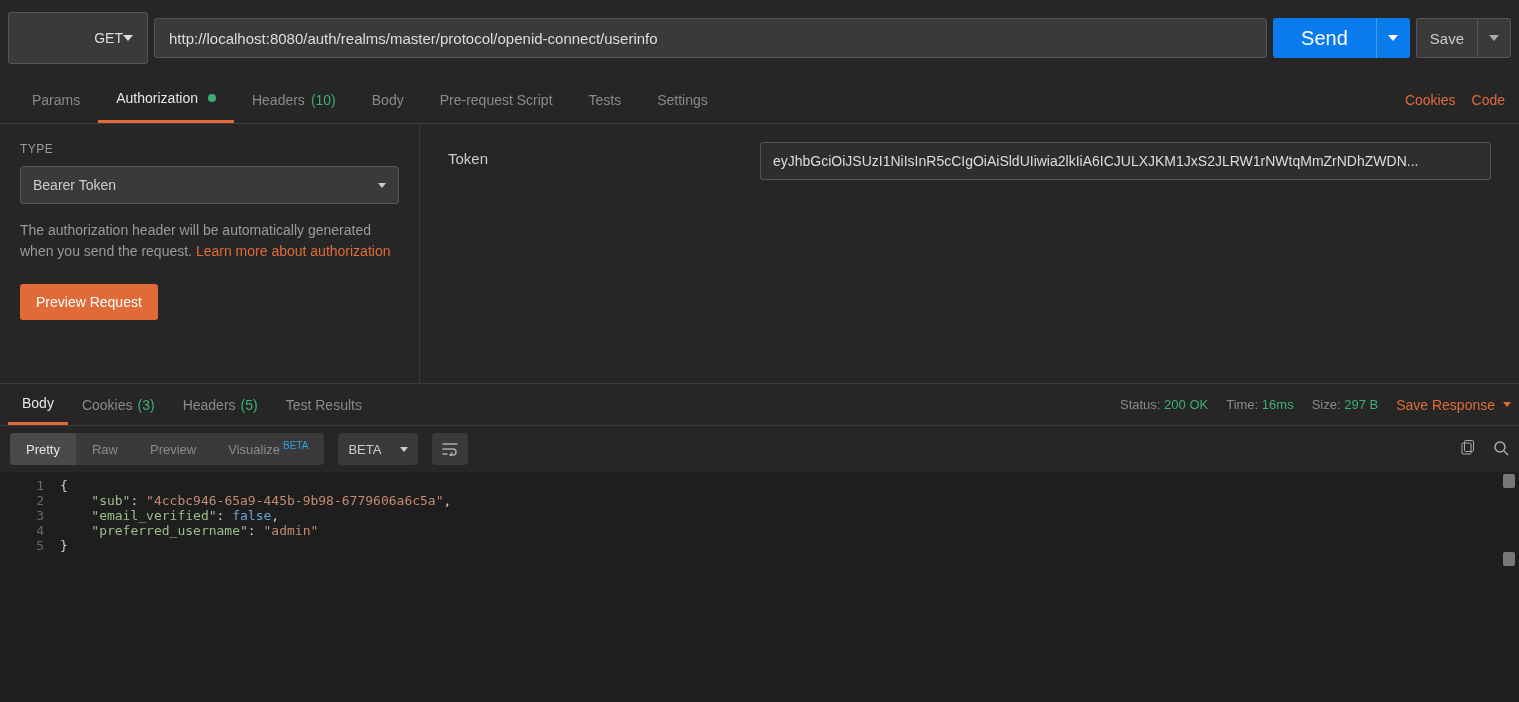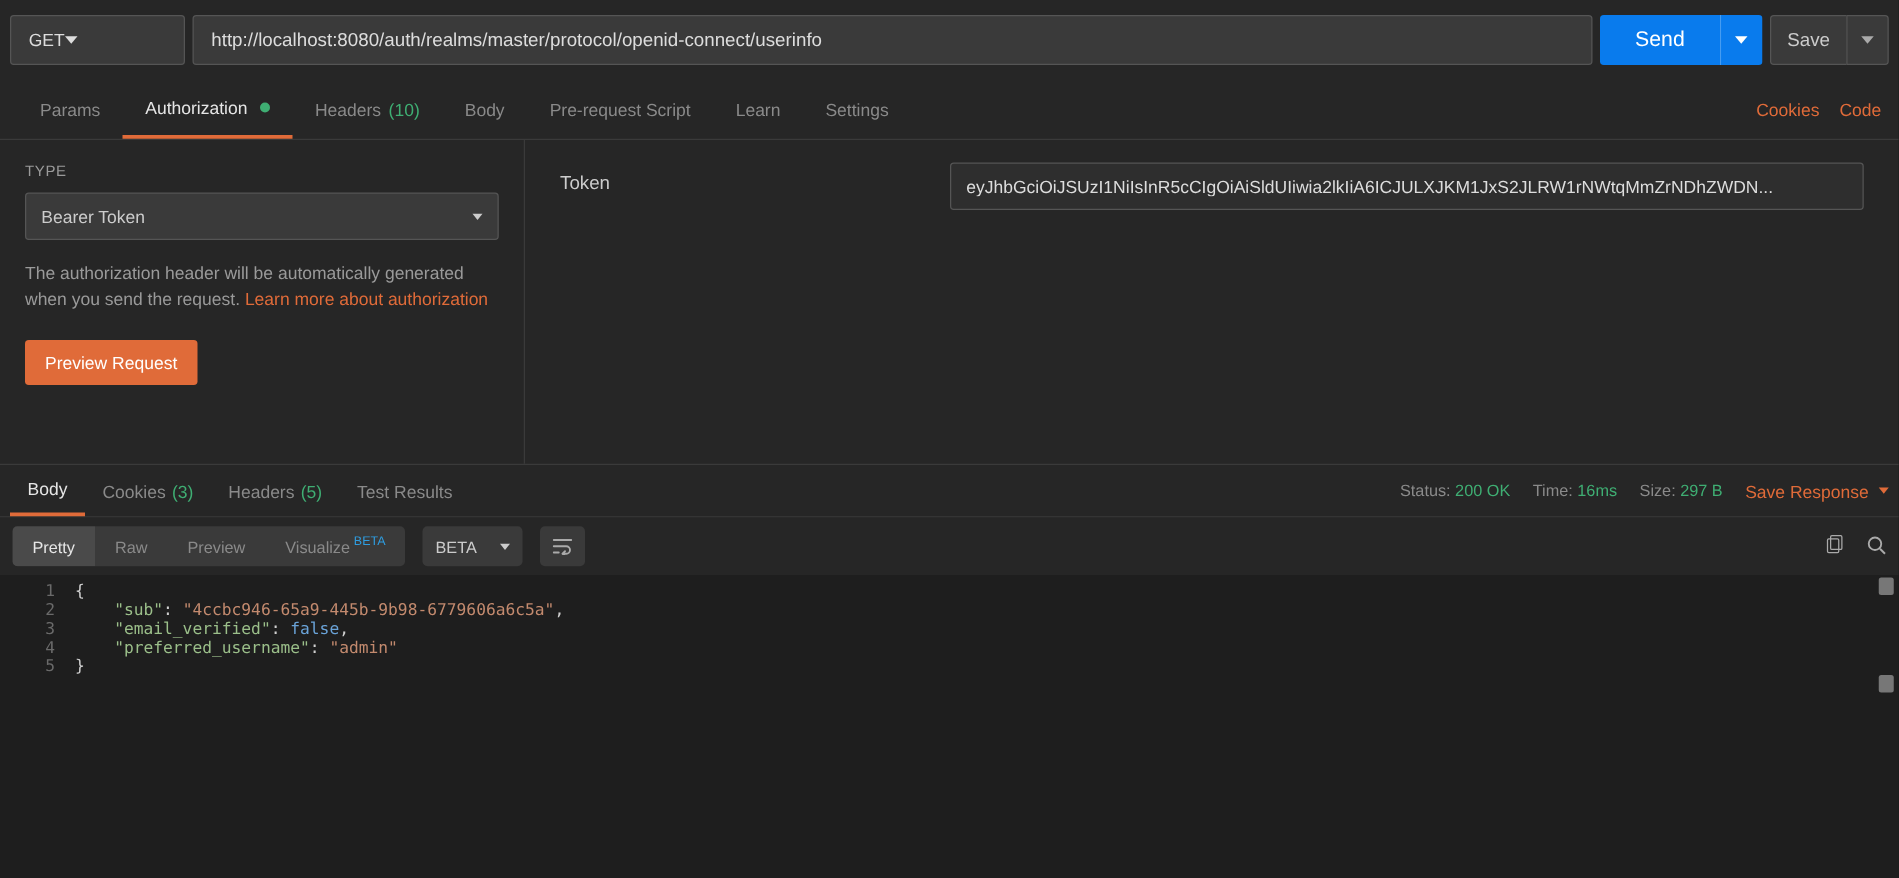--- a/index.html
+++ b/index.html
@@ -23,11 +23,11 @@
     background: #3a3a3a;
     border: 1px solid #555;
     border-radius: 3px;
-    height: 40px;
+    height: 52px;
     width: 140px;
     display: flex;
     align-items: center;
-    justify-content: flex-start;
+    justify-content: flex-end;
     padding: 0 14px;
     color: #ddd;
     cursor: pointer;

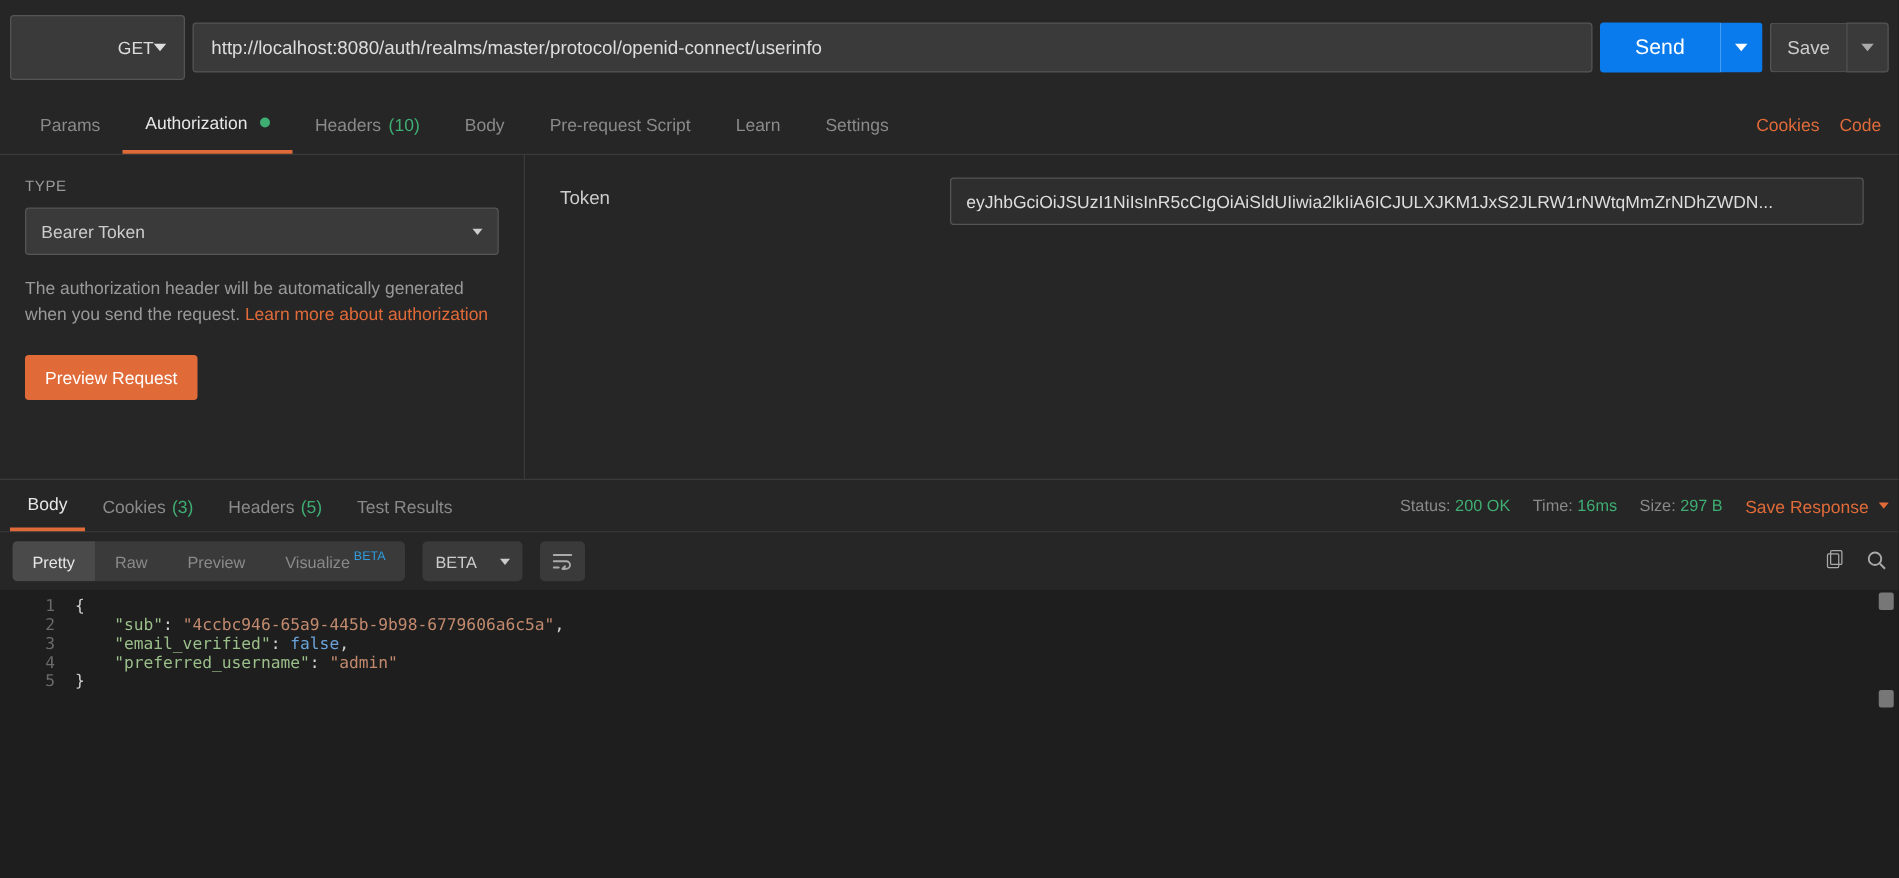--- a/index.html
+++ b/index.html
@@ -53,7 +53,7 @@
     border: none;
     border-radius: 3px 0 0 3px;
     padding: 0 28px;
-    font-size: 17px;
+    font-size: 20px;
     font-weight: 500;
     cursor: pointer;
   }

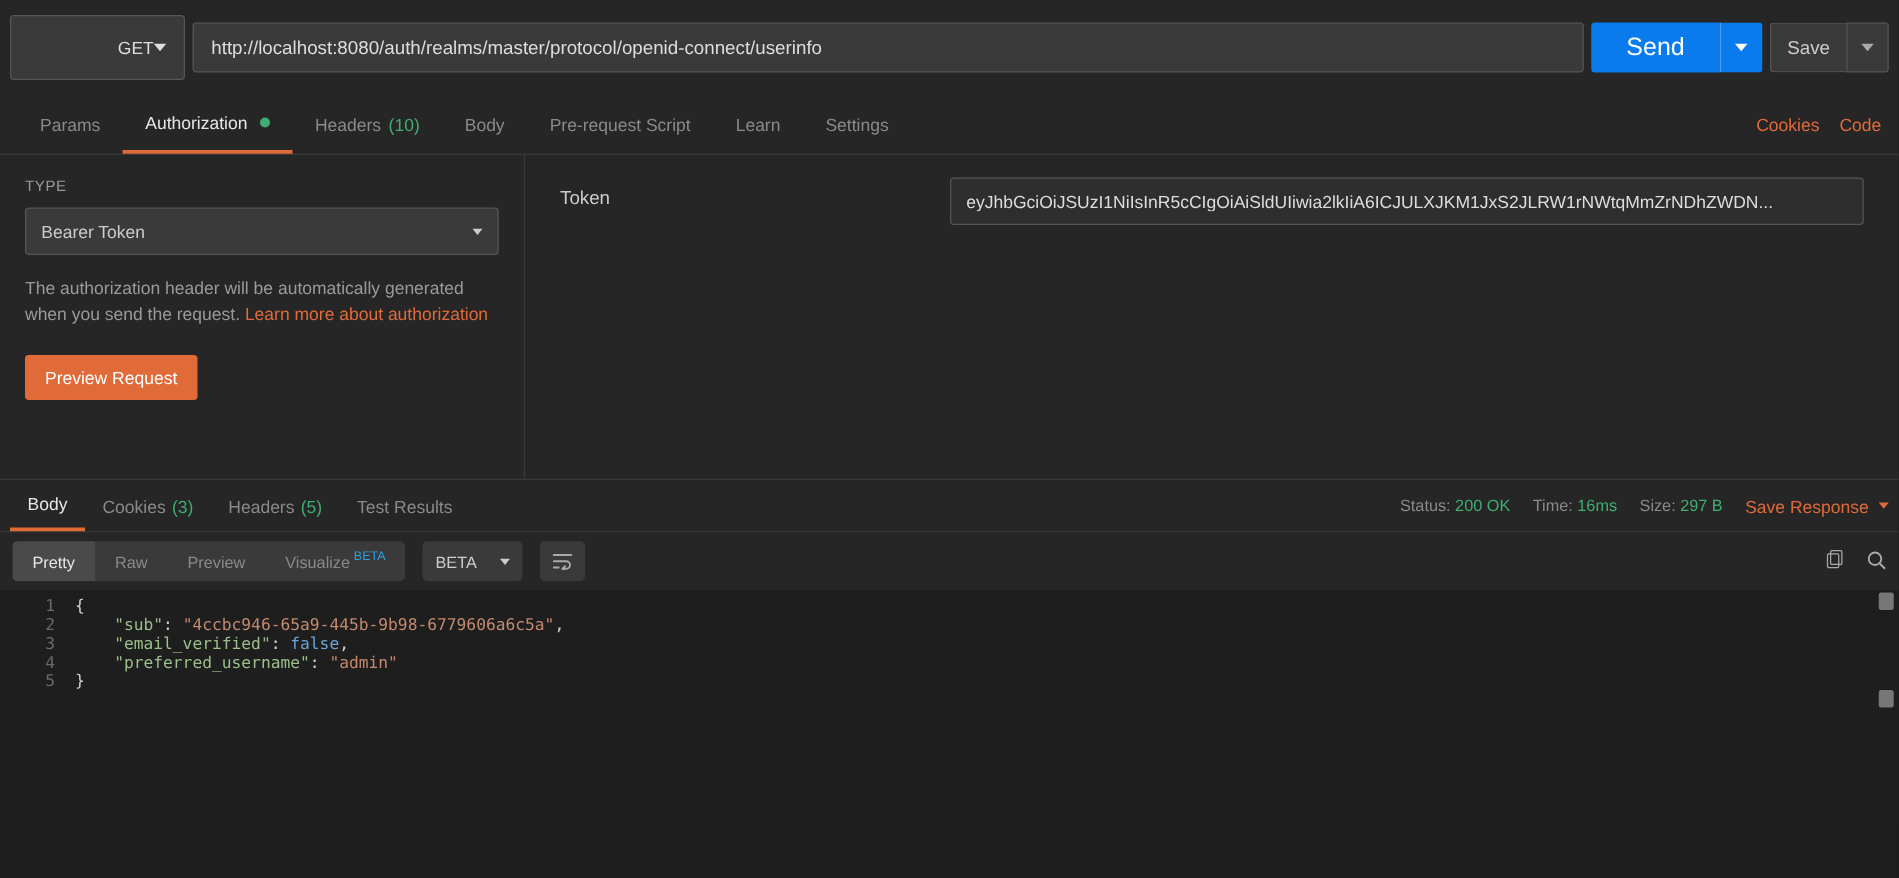--- a/index.html
+++ b/index.html
@@ -244,7 +244,7 @@
       <span>Pre-request Script</span>
     </div>
   <div class="req-tab">
-      <span>Learn</span>
+      <span>Tests</span>
     </div>
   <div class="req-tab">
       <span>Settings</span>

